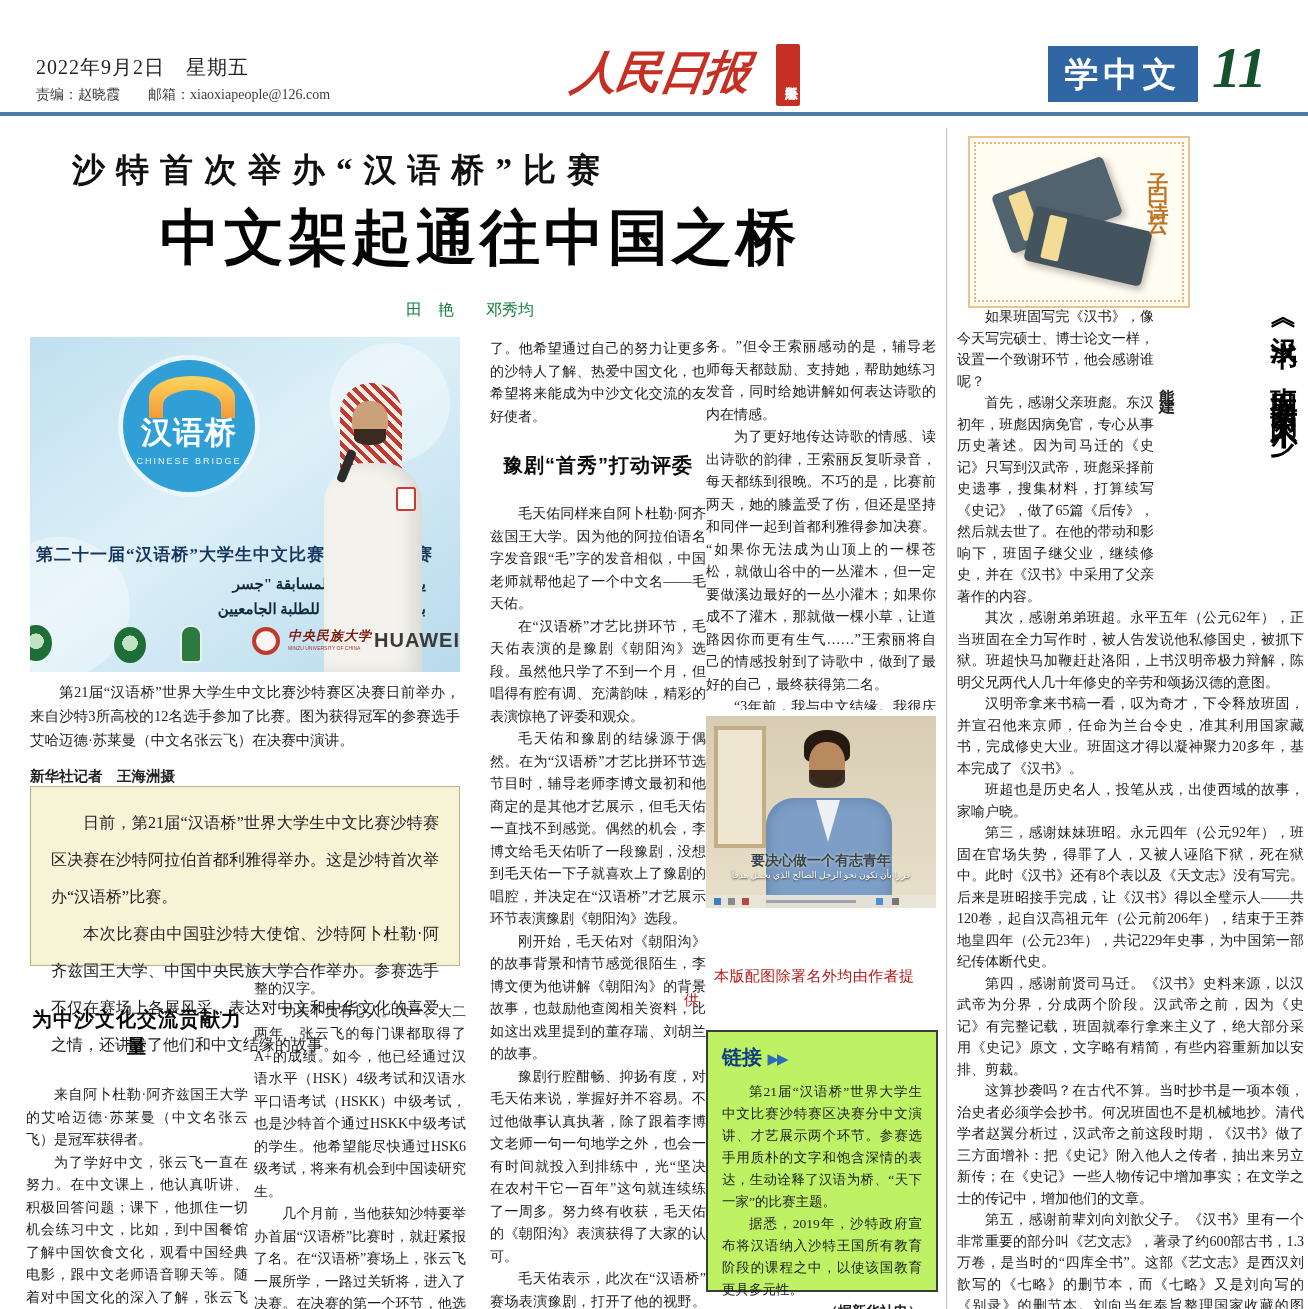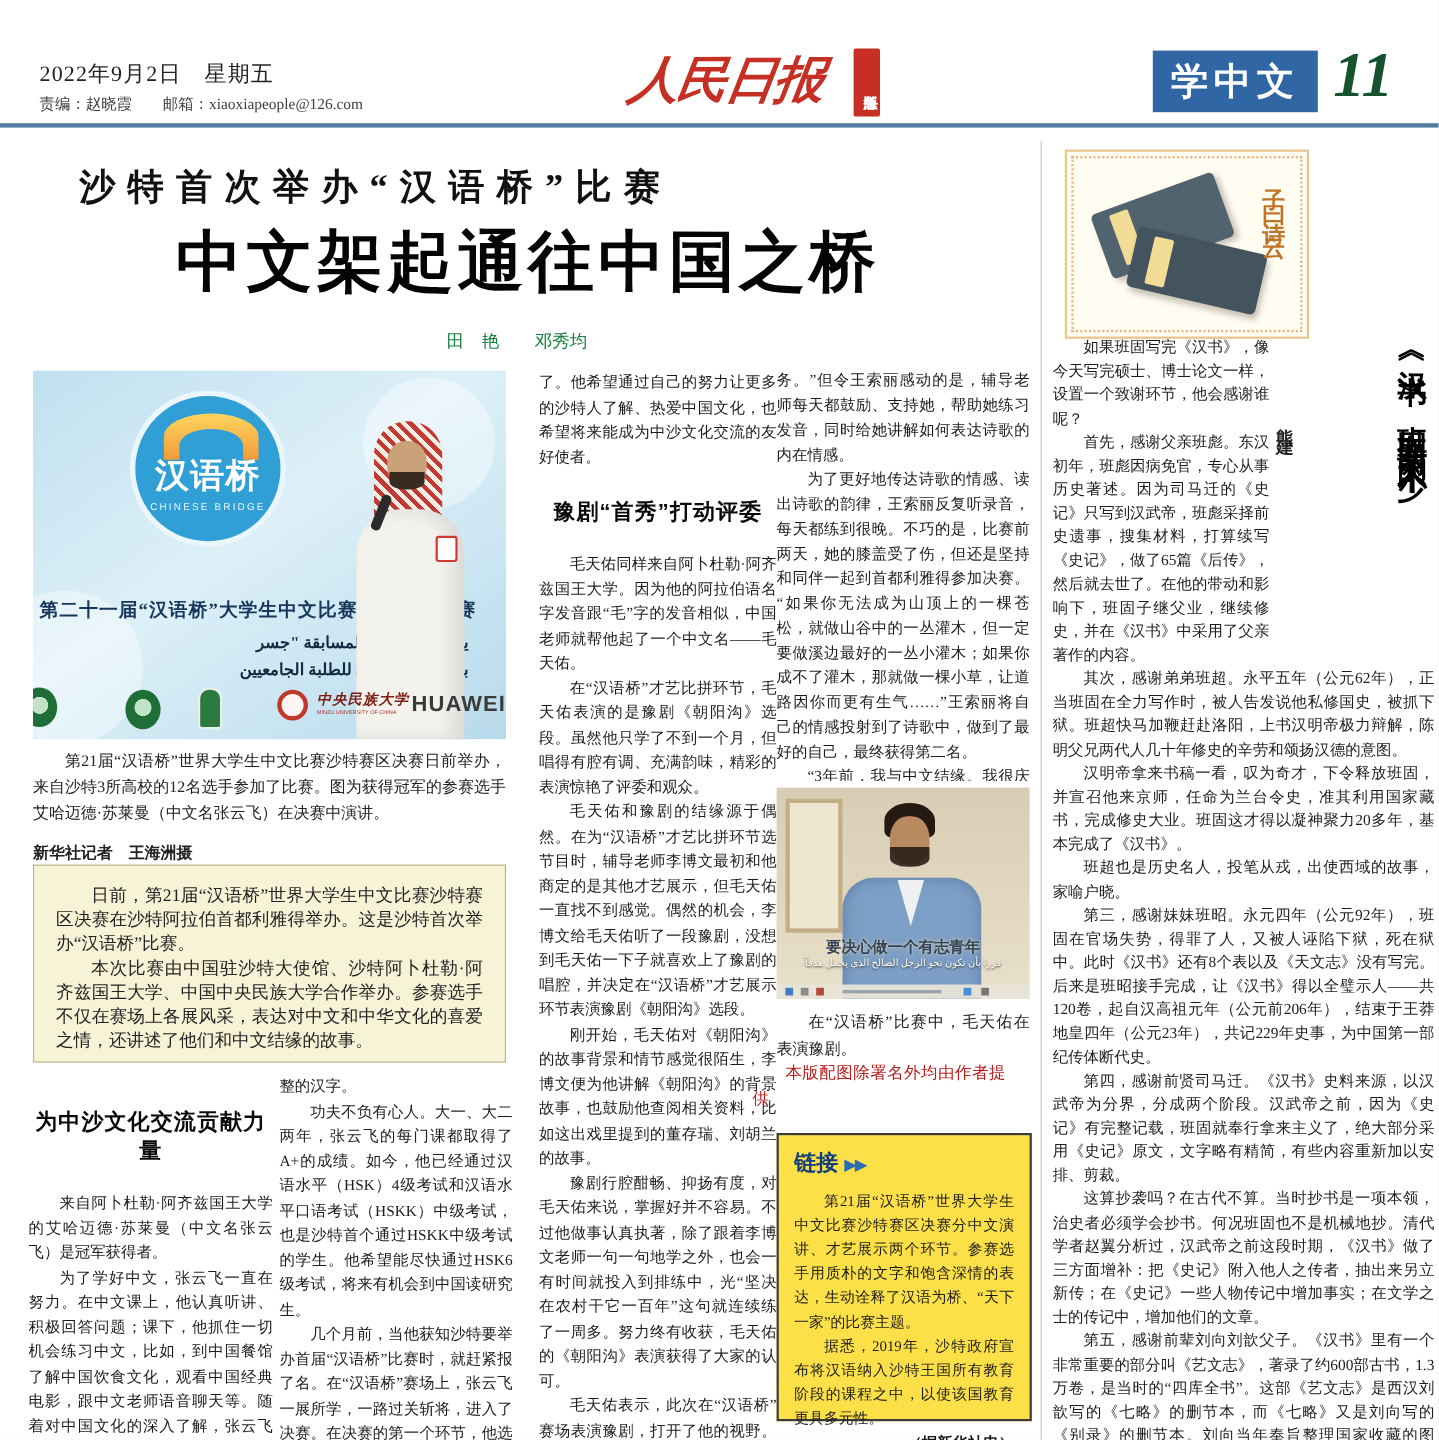--- a/index.html
+++ b/index.html
@@ -98,7 +98,7 @@
 
   .lead-box { left:30px; top:786px; width:430px; height:180px; background:#f7f3d7;
     border:1px solid #b9b288; padding:17px 20px; }
-  .lead-box p { font-size:16px; line-height:22px; text-align:justify; text-indent:2em; color:#222; }
+  .lead-box p { font-size:16px; line-height:37px; text-align:justify; text-indent:2em; color:#222; }
 
   .col { overflow:hidden; }
   .colA { left:26px;  top:1000px; width:222px; height:309px; }

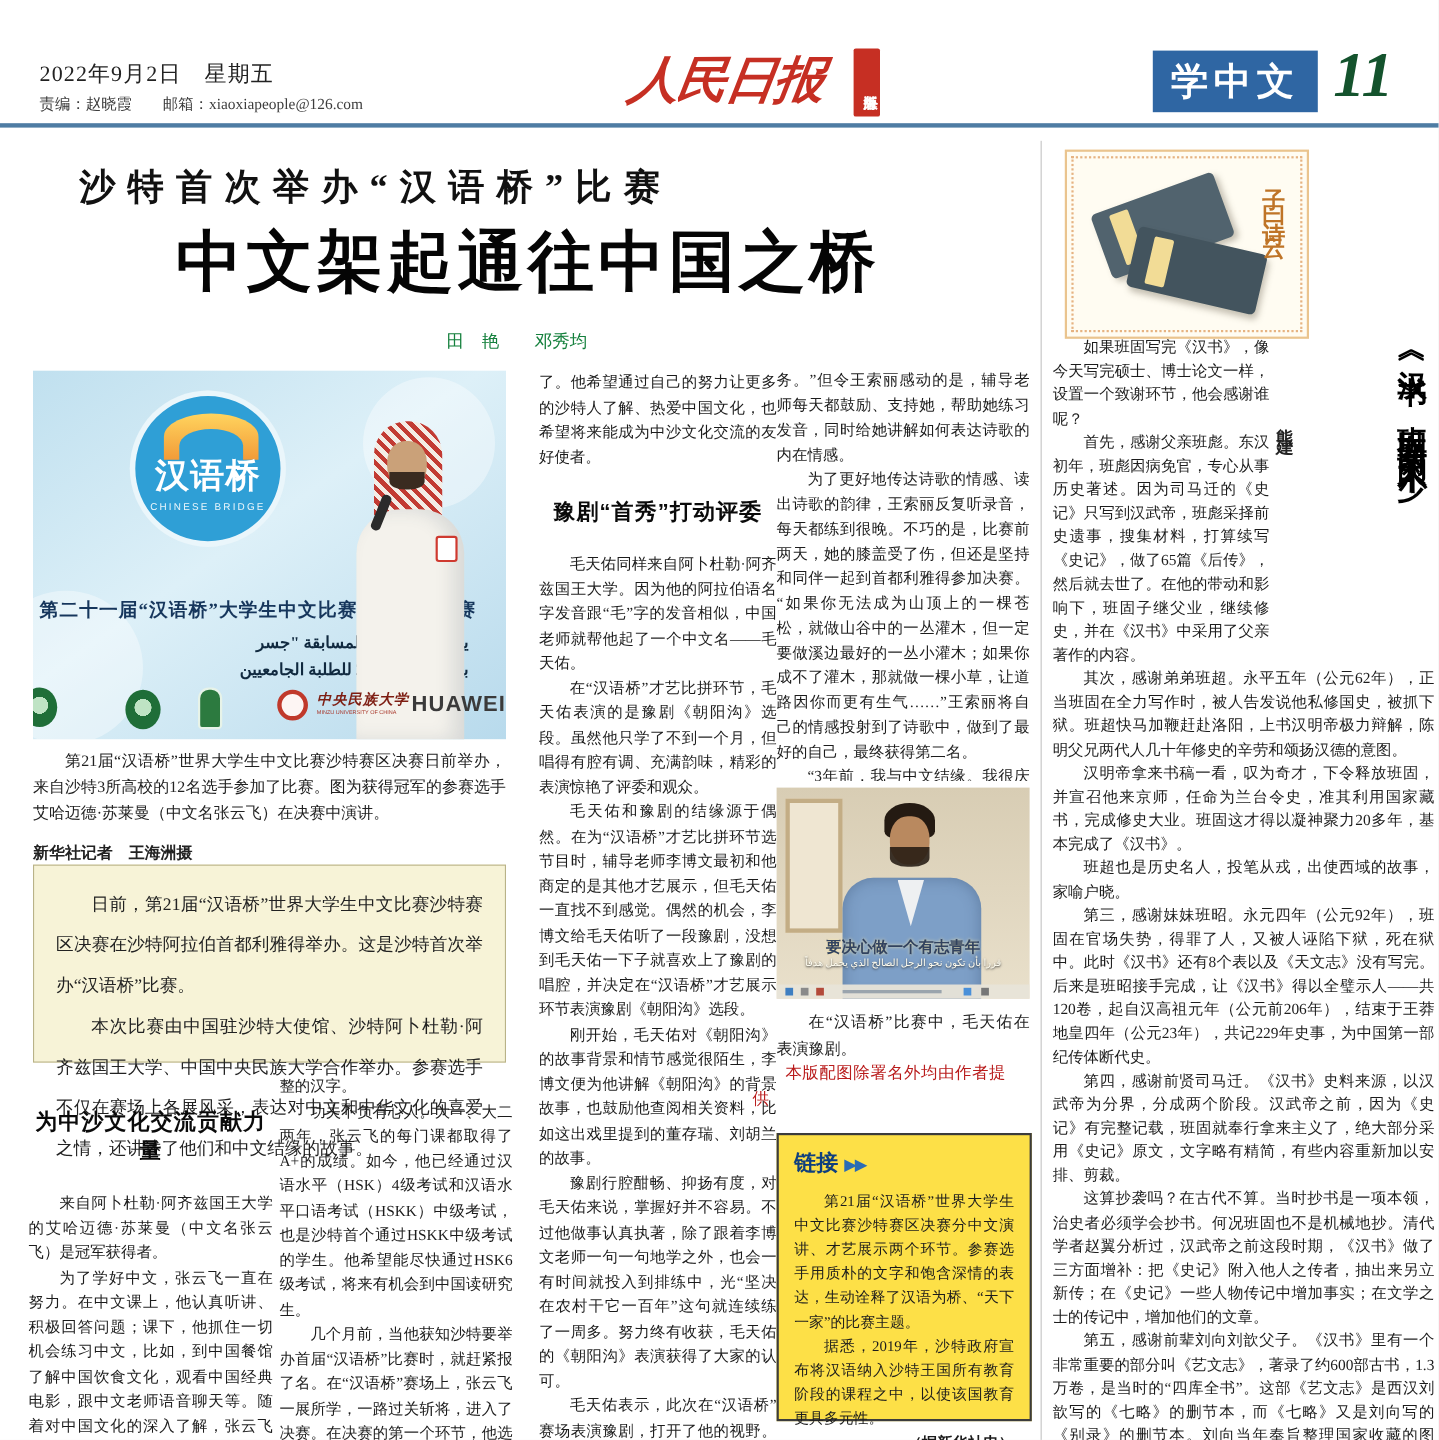--- a/index.html
+++ b/index.html
@@ -294,7 +294,6 @@
       <i style="left:186px;background:#777;"></i>
     </div>
   </div>
-  <div class="abs caption2">在“汉语桥”比赛中，毛天佑在表演豫剧。</div>
   <div class="abs credit2">本版配图除署名外均由作者提供</div>
 
   <div class="abs link-box">

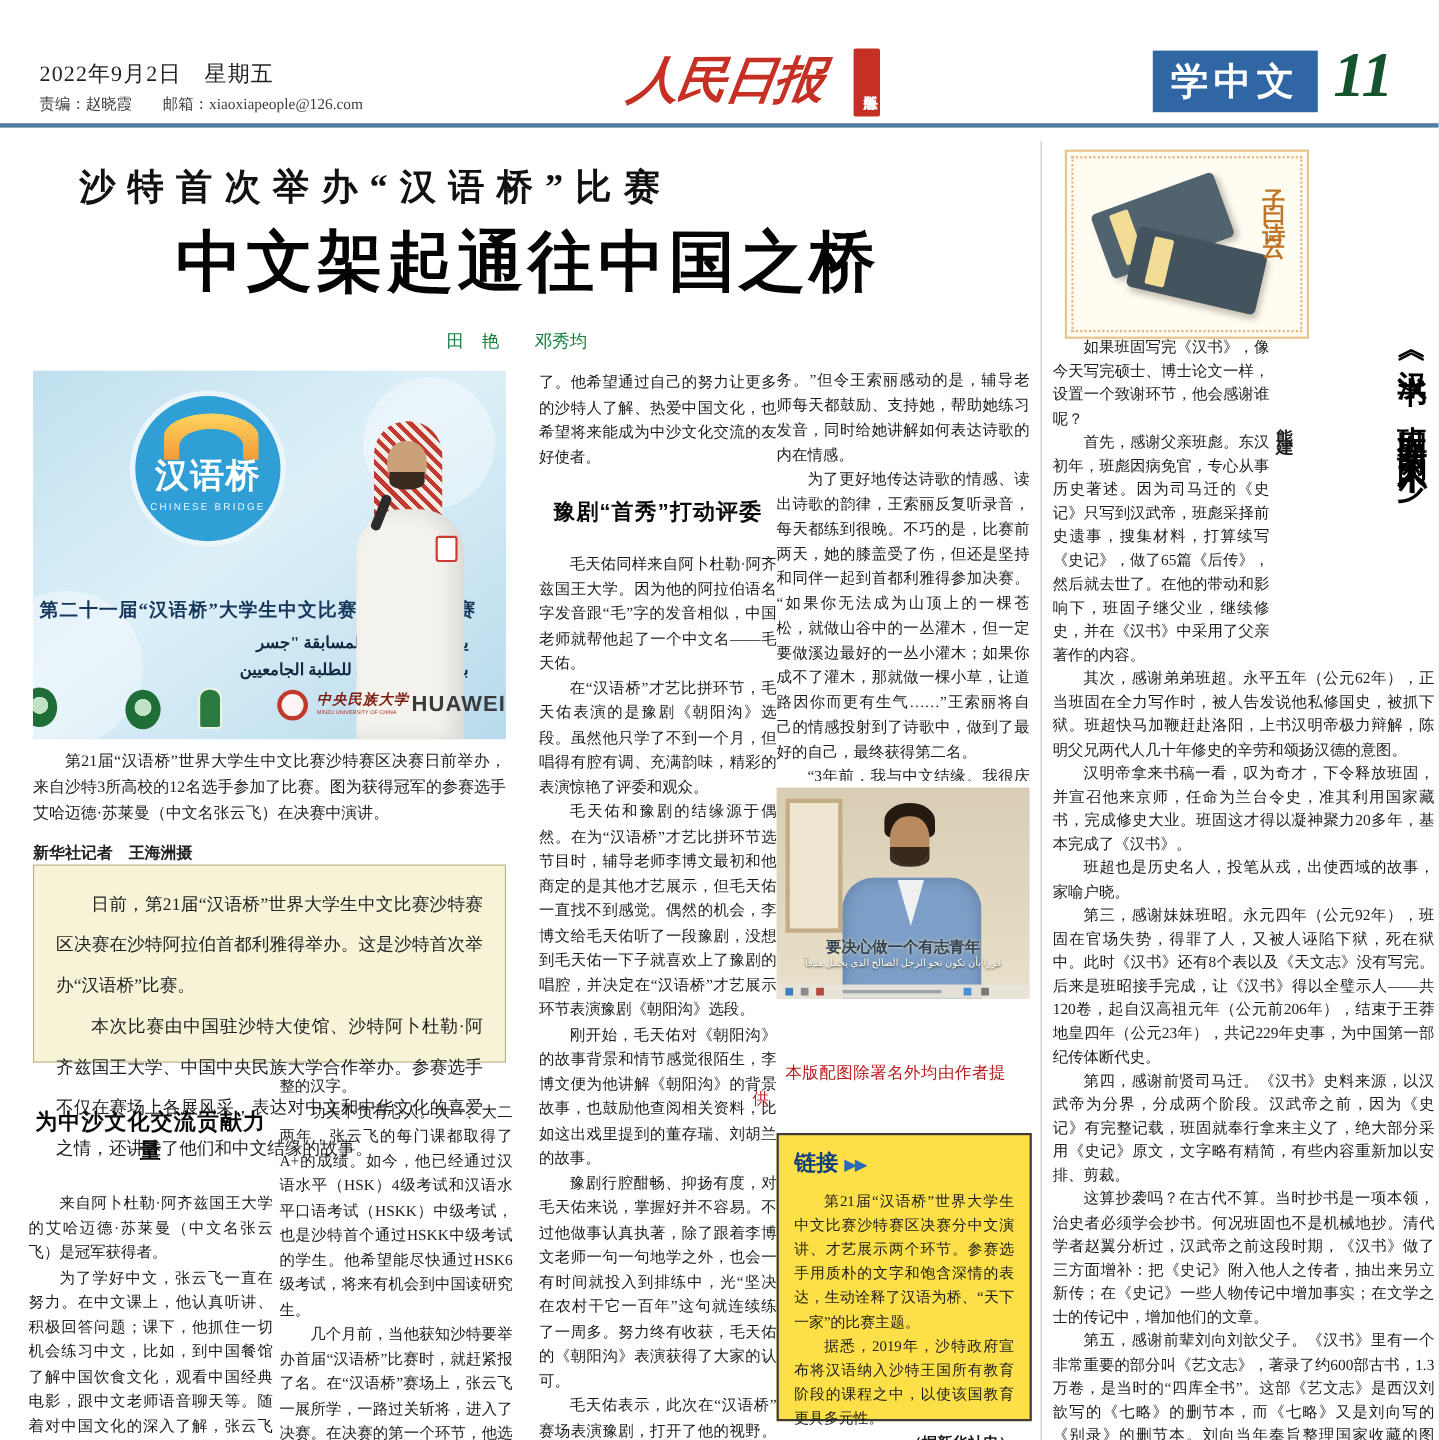--- a/index.html
+++ b/index.html
@@ -144,7 +144,7 @@
 
   
   .link-box { left:706px; top:1030px; width:232px; height:262px; border:2px solid #3c3c3c;
-    background:#fde047; padding:12px 14px; }
+    background:#bef264; padding:12px 14px; }
   .link-title { font-family:"Liberation Sans","DejaVu Sans",sans-serif; font-size:20px;
     font-weight:bold; color:#0f3f7e; margin-bottom:10px; }
   .link-title .arrows { color:#2a6cb5; font-size:15px; letter-spacing:-2px; }

